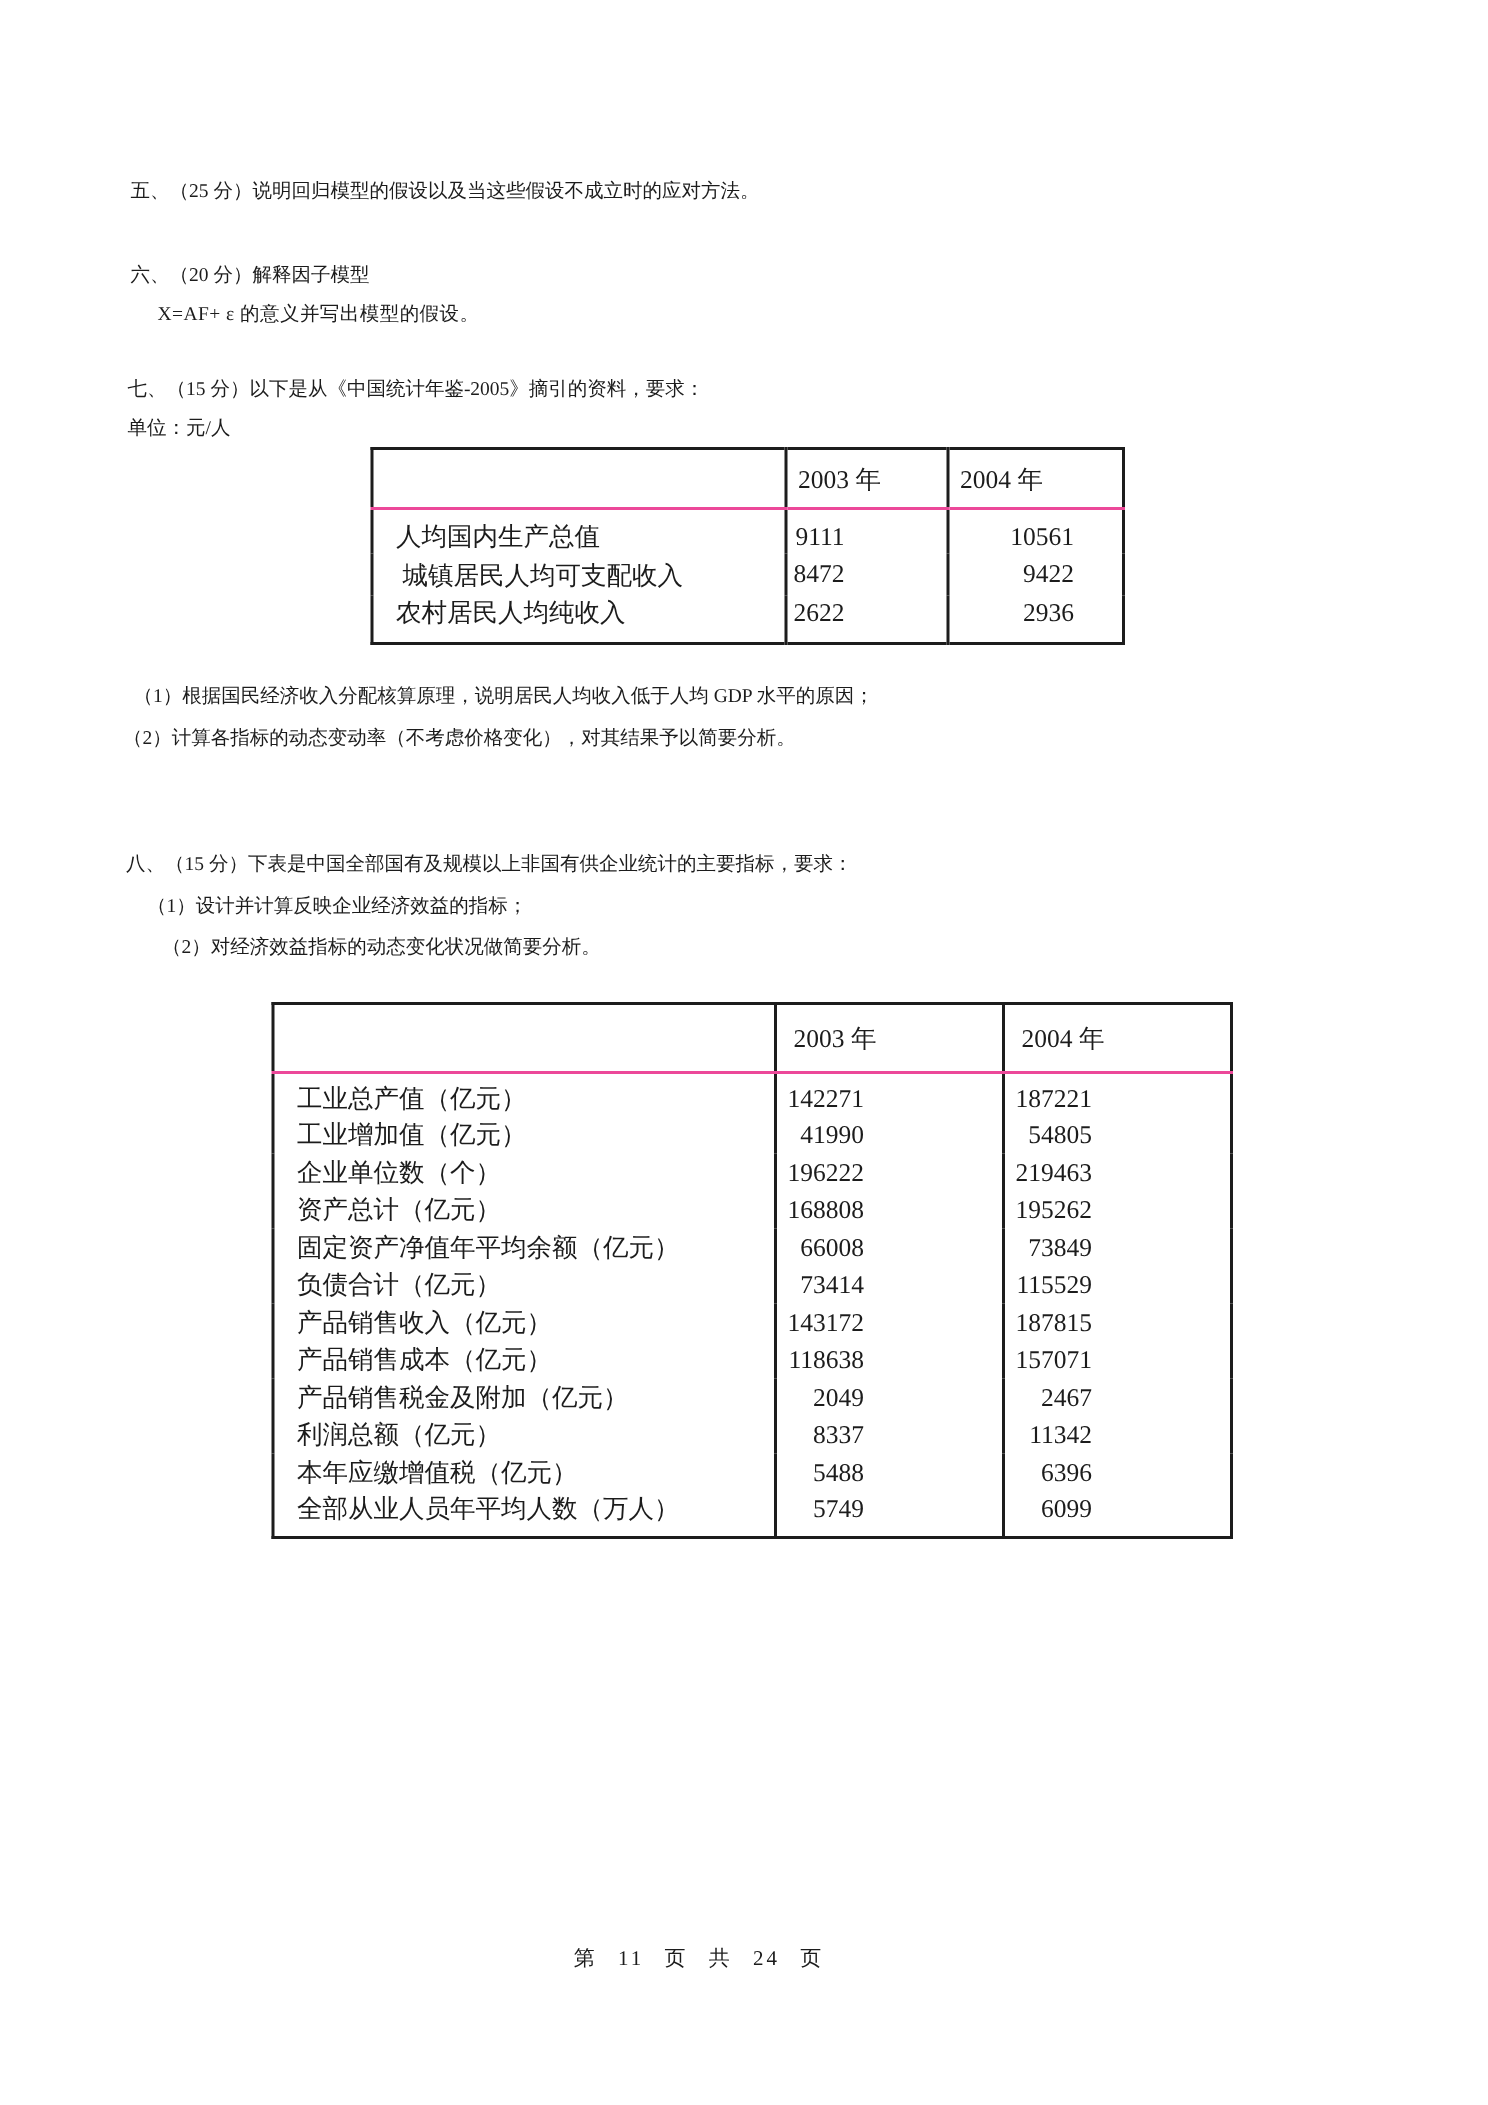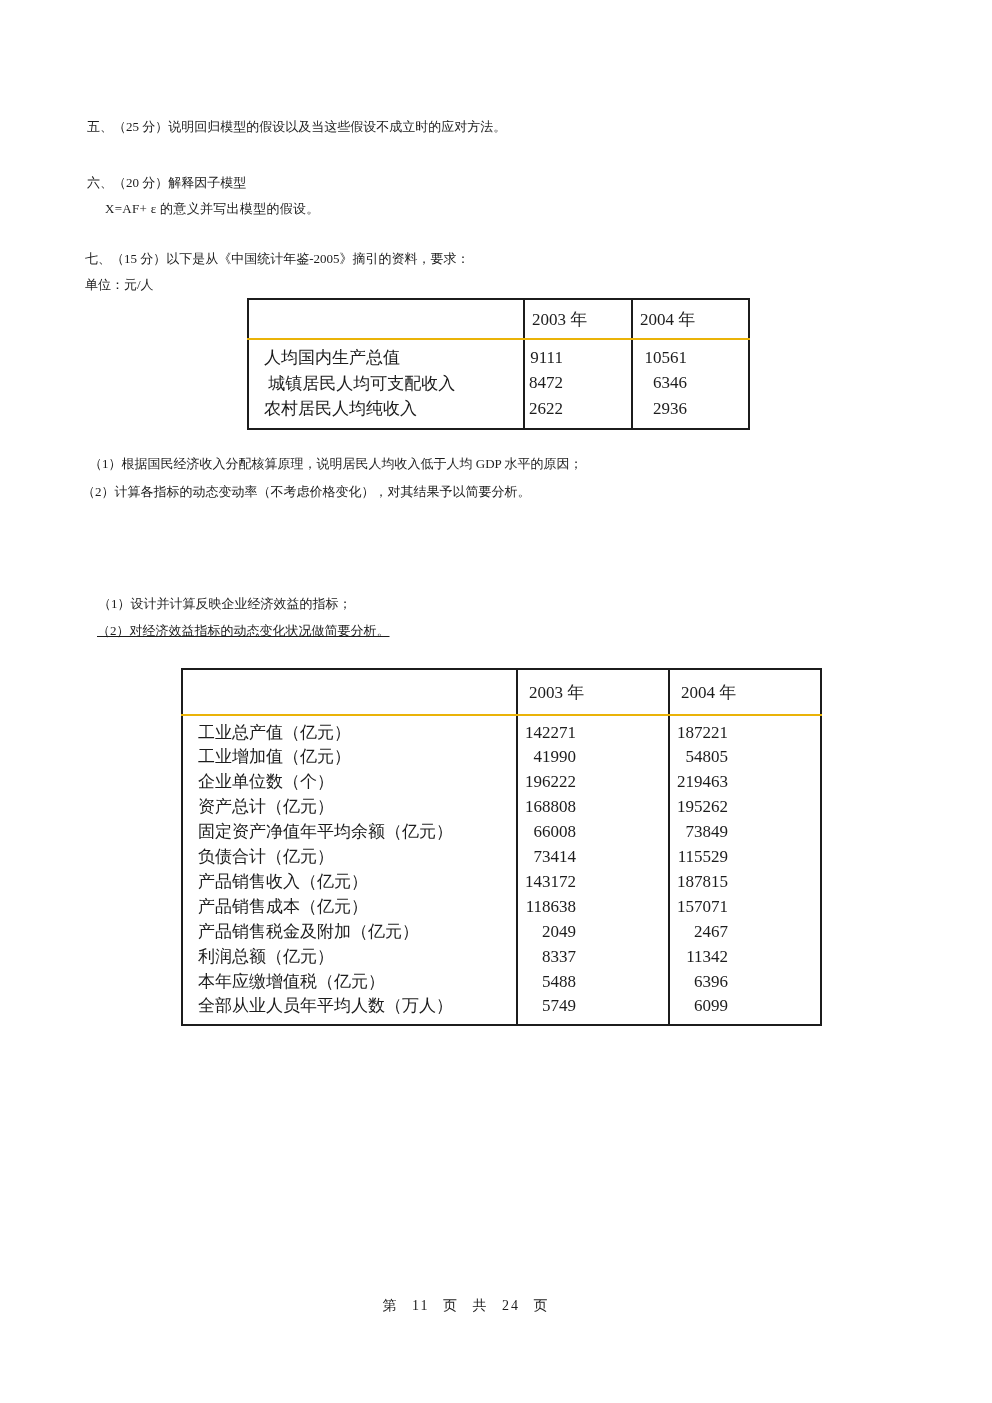--- a/index.html
+++ b/index.html
@@ -40,7 +40,7 @@
   }
   table.doc-table th.c1, table.doc-table td.c1,
   table.doc-table th.c2, table.doc-table td.c2 { border-left:2px solid #1c1c1c; }
-  table.doc-table thead th { border-bottom:2px solid #eab308; }
+  table.doc-table thead th { border-bottom:2px solid #ec4899; }
 
   
   #table-yearbook { left:247px; top:298px; width:501px; }

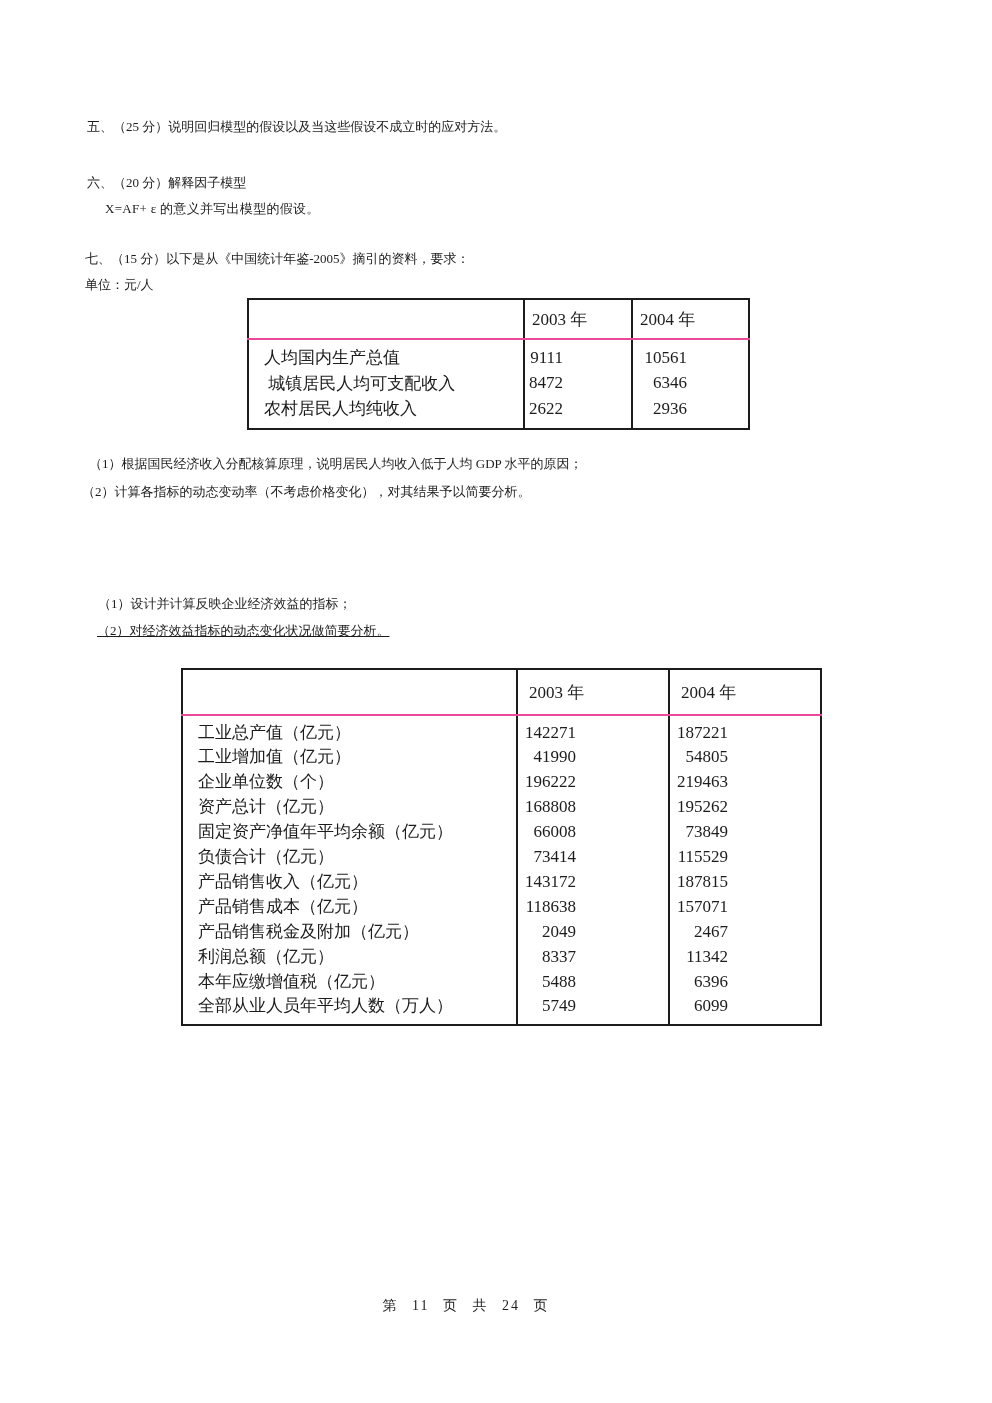--- a/index.html
+++ b/index.html
@@ -51,7 +51,7 @@
   #table-yearbook tbody td { height:28px; }
   #table-yearbook tbody td.c0 { padding-left:15px; }
   #table-yearbook tbody td.c1 { text-align:right; padding-right:68px; }
-  #table-yearbook tbody td.c2 { text-align:right; padding-right:61px; }
+  #table-yearbook tbody td.c2 { text-align:right; padding-right:32px; }
   #table-yearbook tbody tr:first-child td { padding-top:6px; }
   #table-yearbook tbody tr:last-child td { padding-bottom:8px; }
 

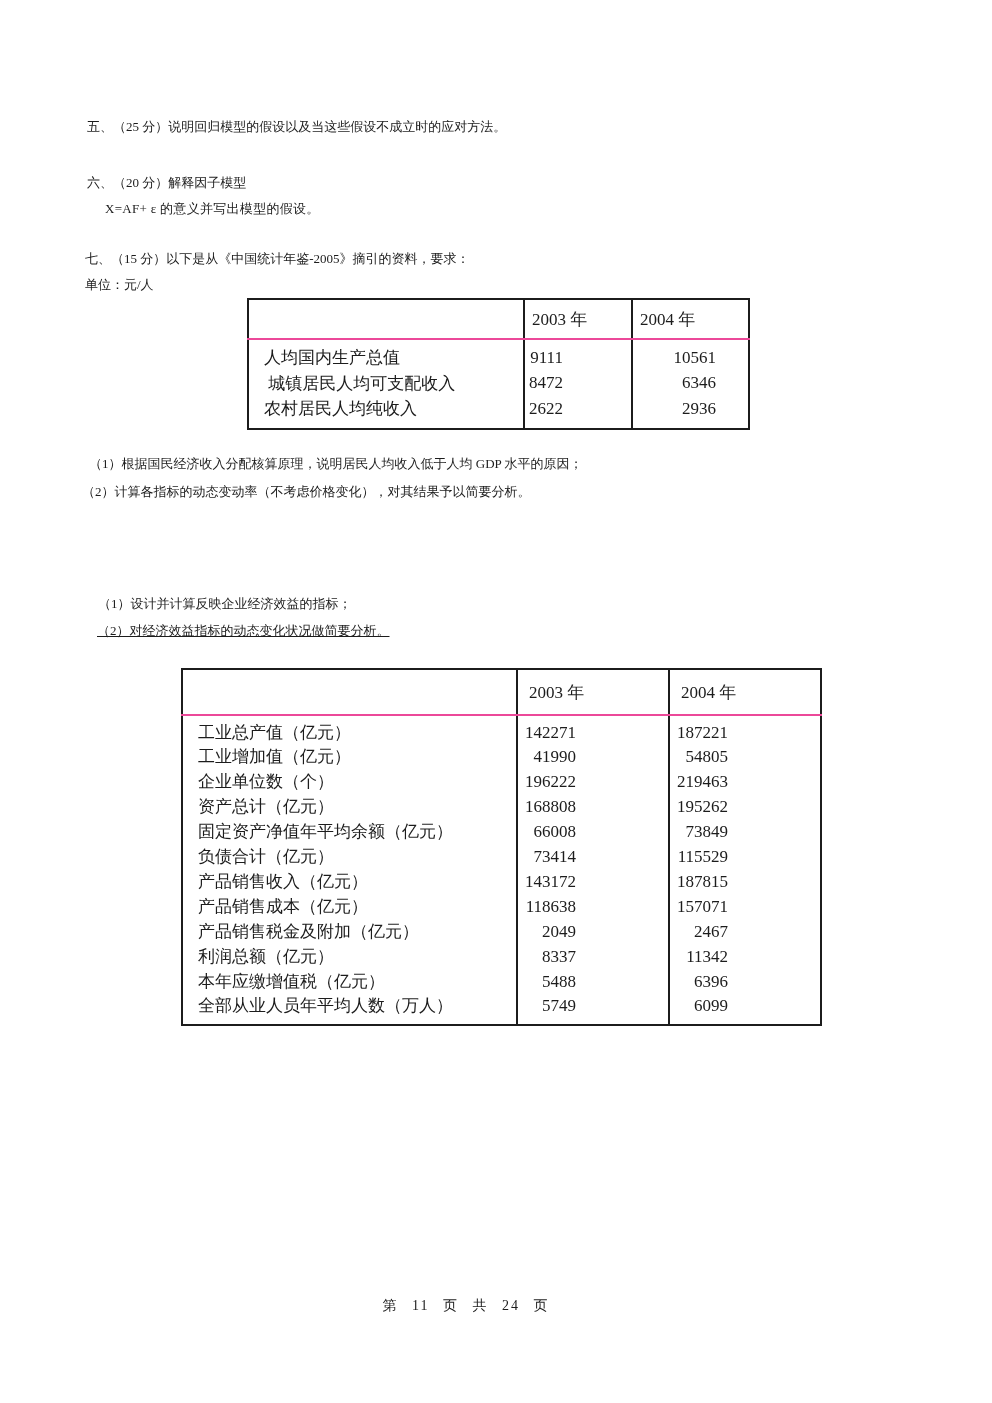--- a/index.html
+++ b/index.html
@@ -109,7 +109,7 @@
         <tr>
           <td class="c0"> 城镇居民人均可支配收入</td>
           <td class="c1">8472</td>
-          <td class="c2">6346</td>
+          <td class="c2">9422</td>
         </tr>
         <tr>
           <td class="c0">农村居民人均纯收入</td>

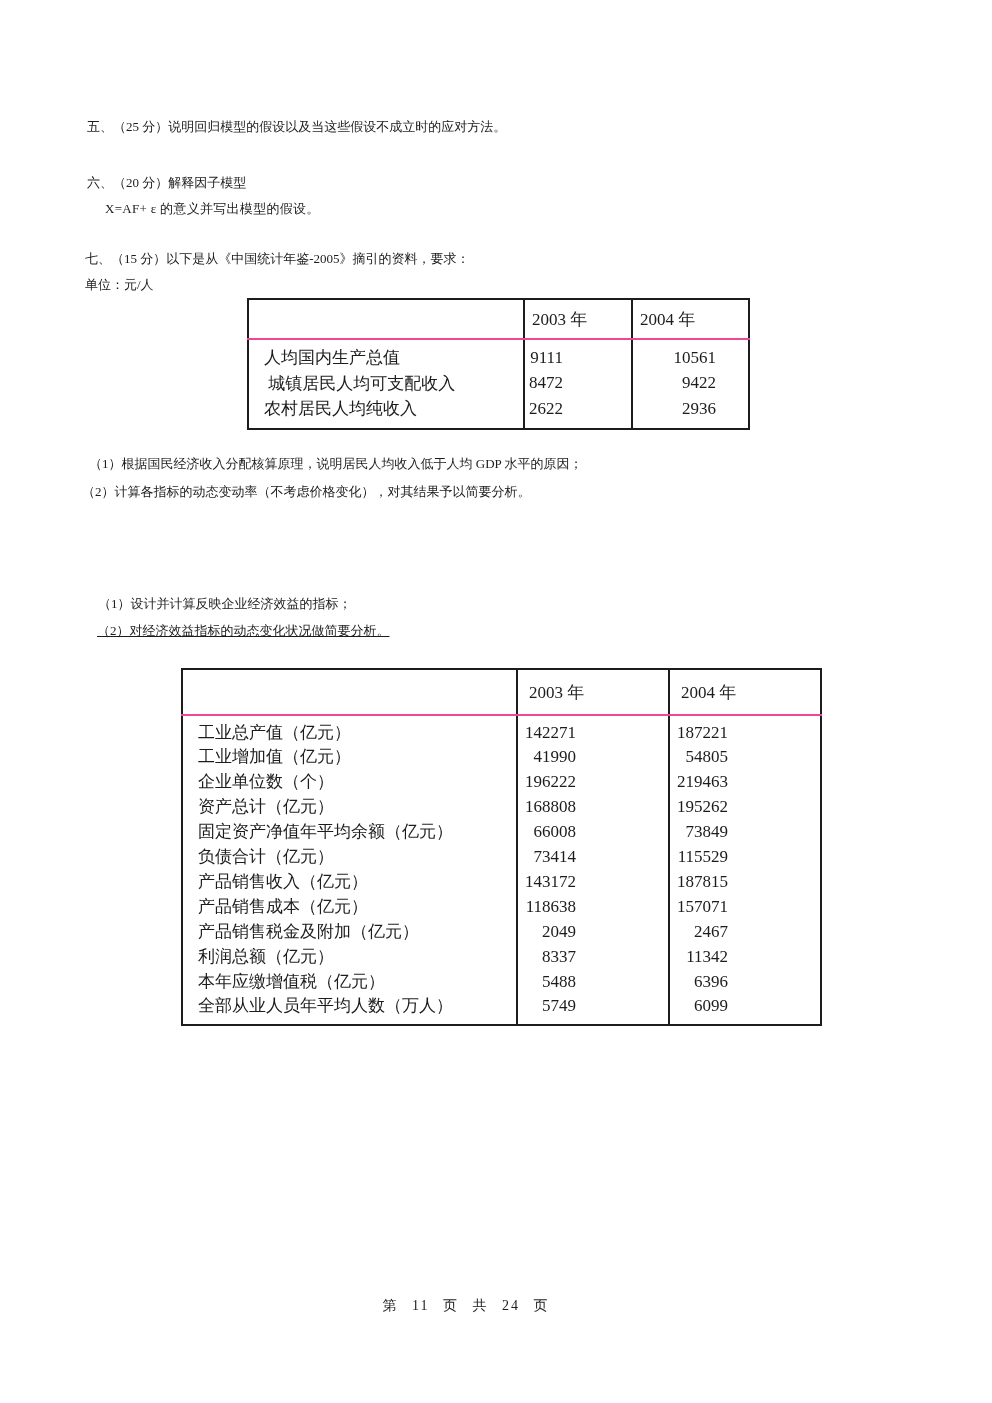--- a/index.html
+++ b/index.html
@@ -123,6 +123,7 @@
 
   <div class="line" style="left:82px; top:482px;">（2）计算各指标的动态变动率（不考虑价格变化），对其结果予以简要分析。</div>
 
+  <div class="line" style="left:84px; top:566px;">八、（15 分）下表是中国全部国有及规模以上非国有供企业统计的主要指标，要求：</div>
 
   <div class="line" style="left:98px; top:594px;">（1）设计并计算反映企业经济效益的指标；</div>
 

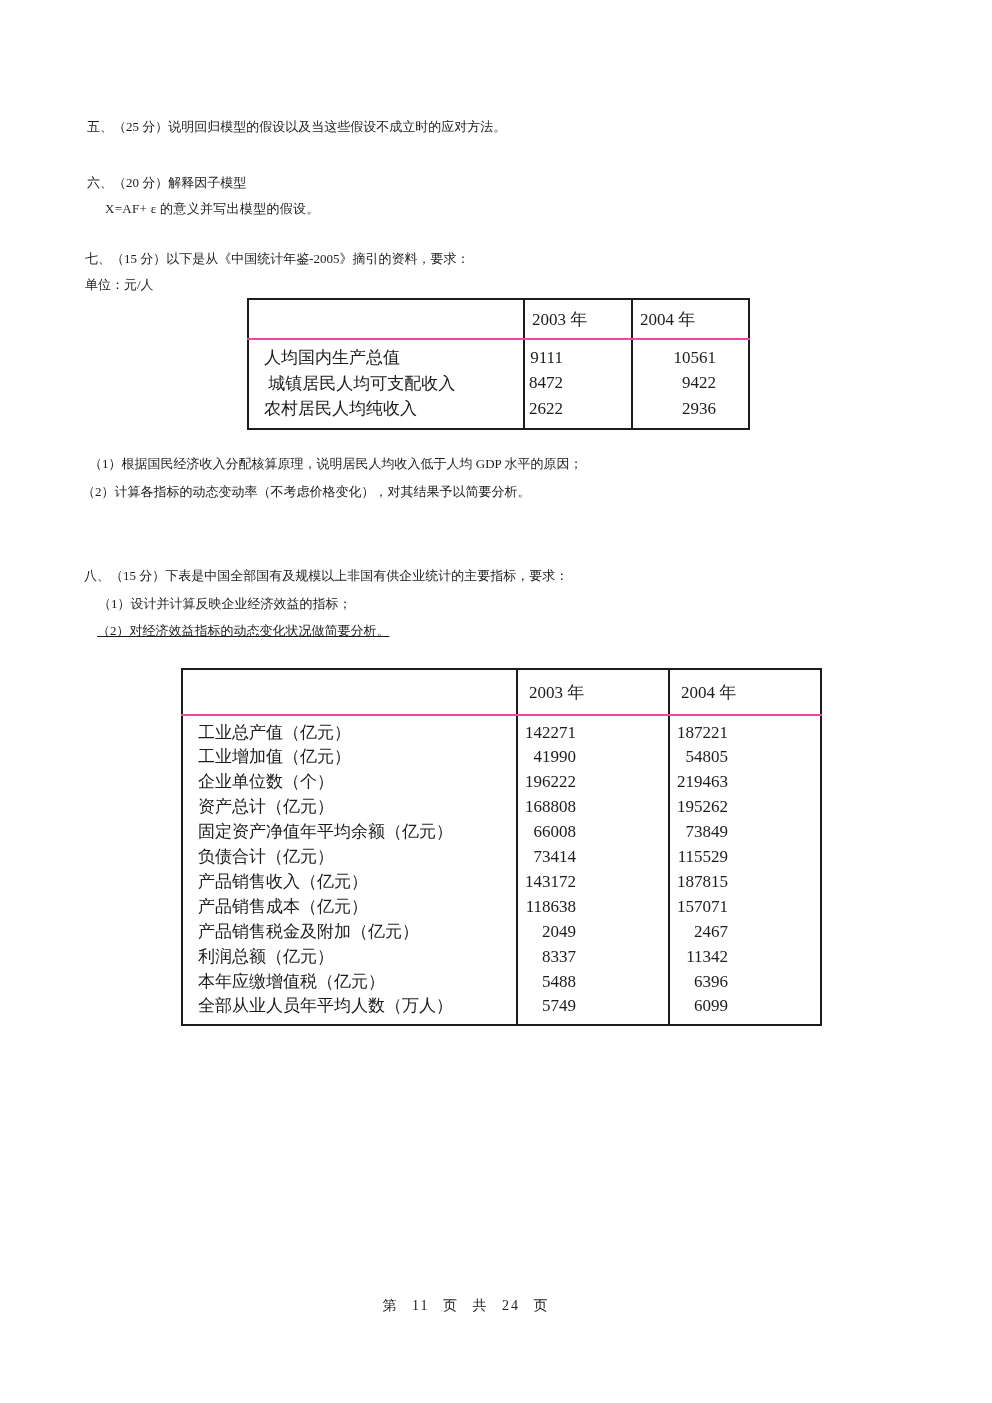--- a/index.html
+++ b/index.html
@@ -127,7 +127,7 @@
 
   <div class="line" style="left:98px; top:594px;">（1）设计并计算反映企业经济效益的指标；</div>
 
-  <div class="line" style="left:97px; top:621px;text-decoration:underline;">（2）对经济效益指标的动态变化状况做简要分析。</div>
+  <div class="line" style="left:108px; top:621px;">（2）对经济效益指标的动态变化状况做简要分析。</div>
 
   <table class="doc-table" id="table-enterprise">
     <thead>

